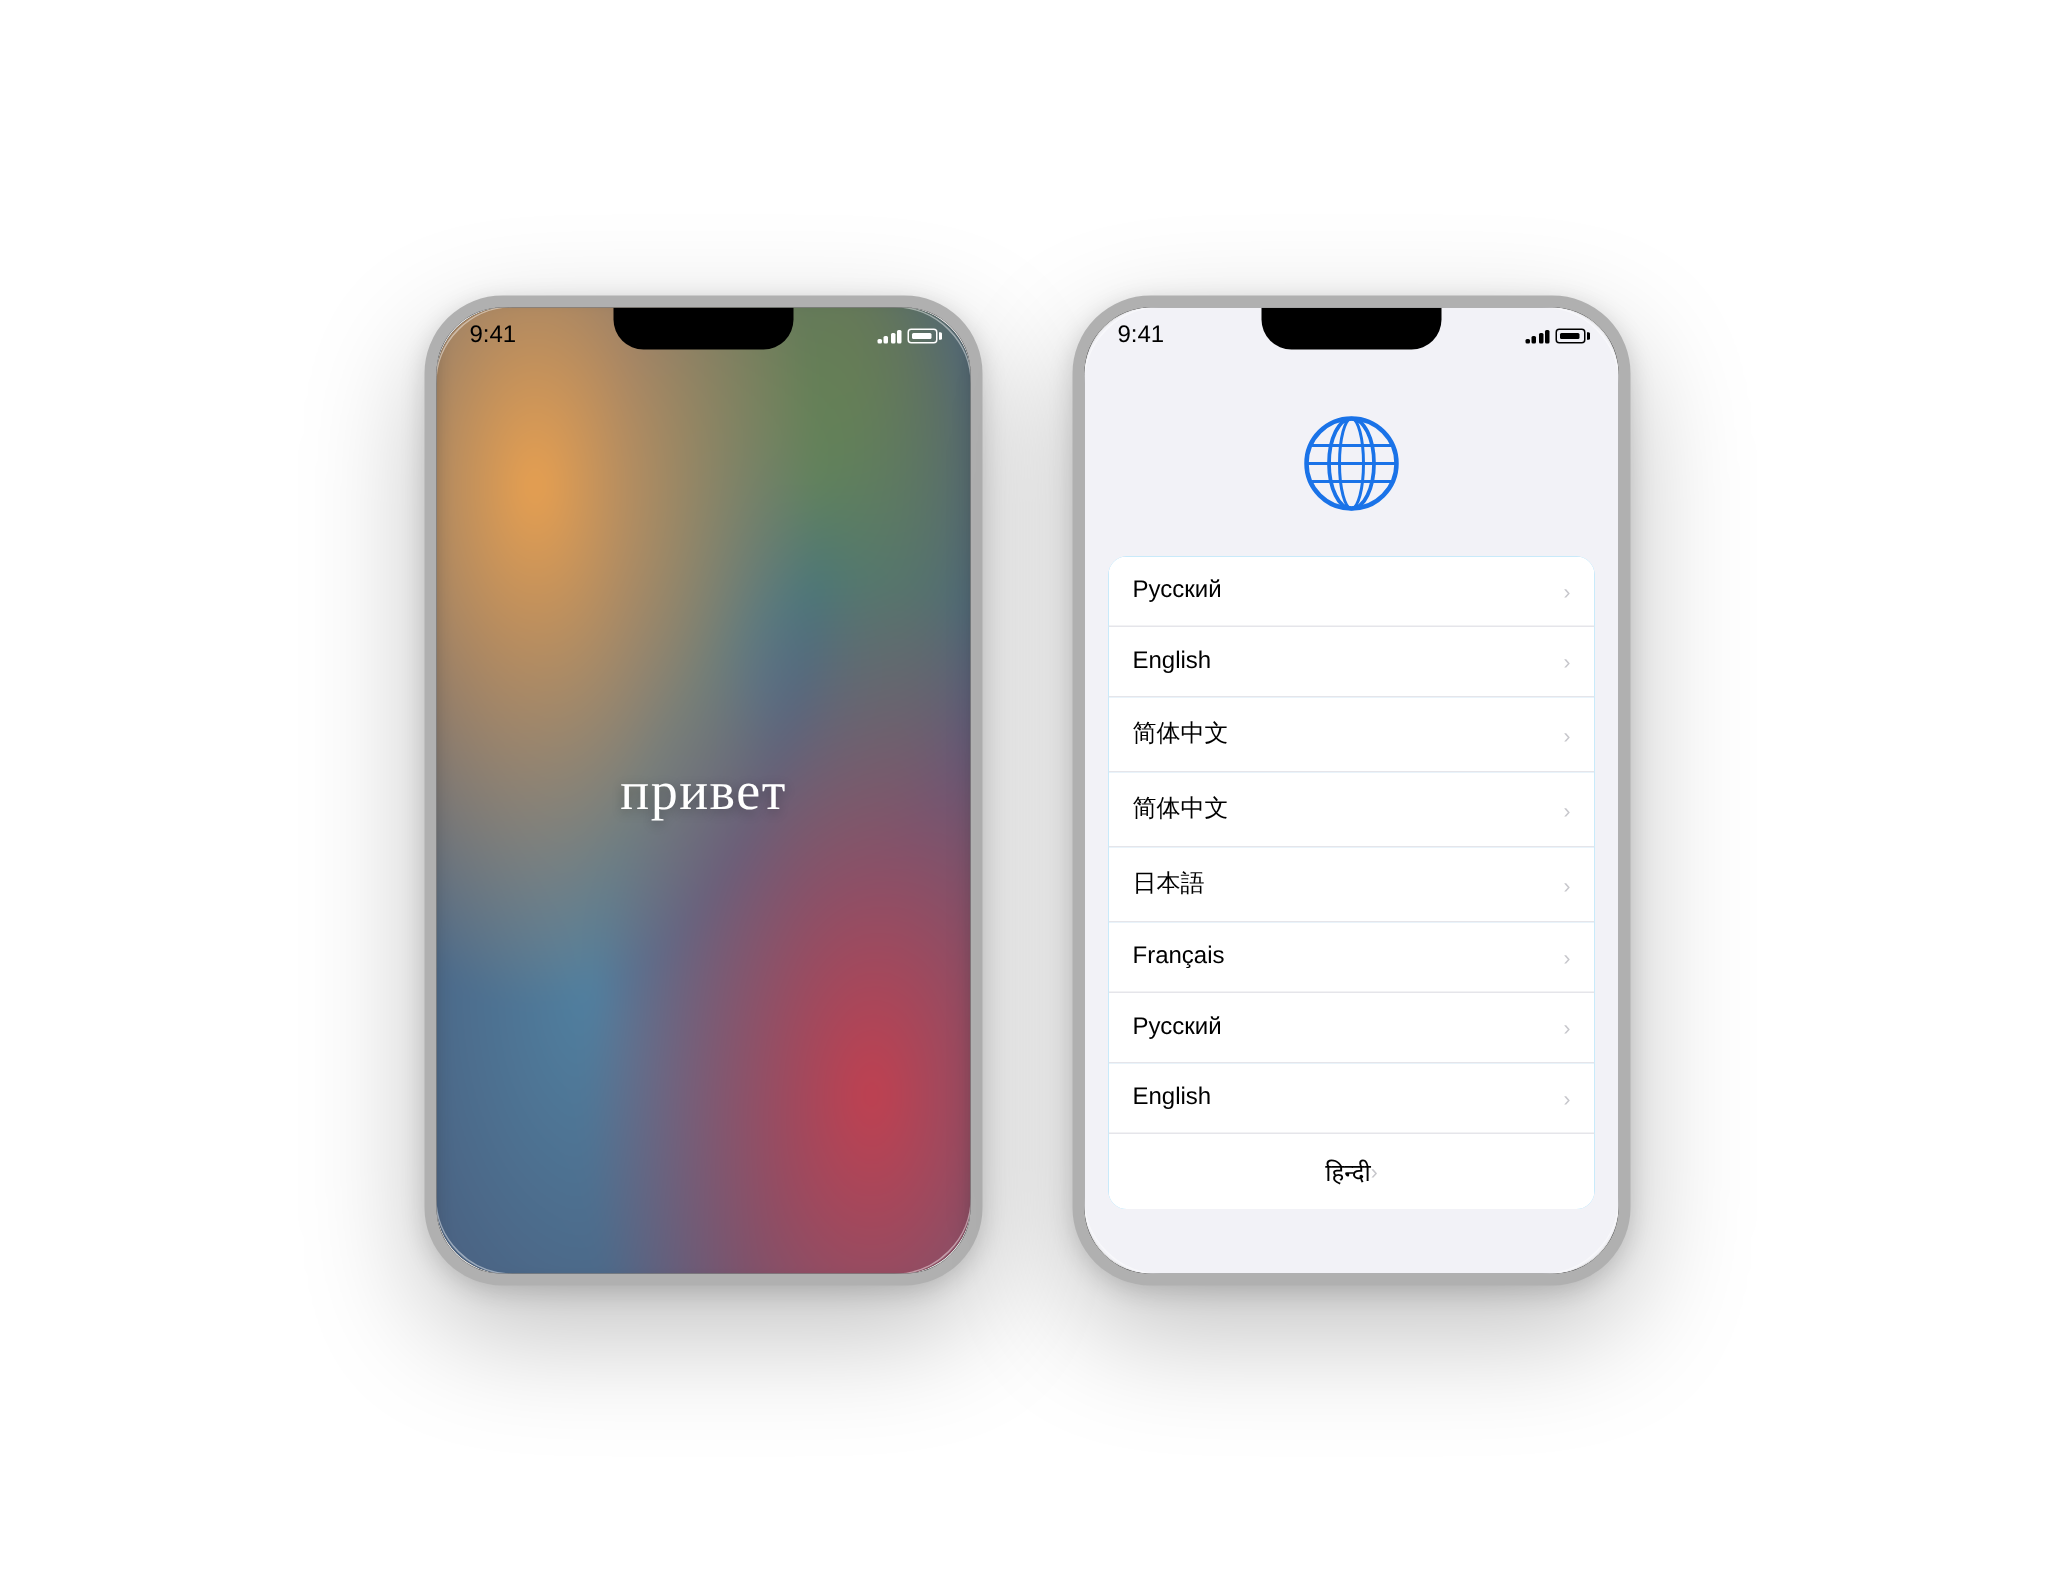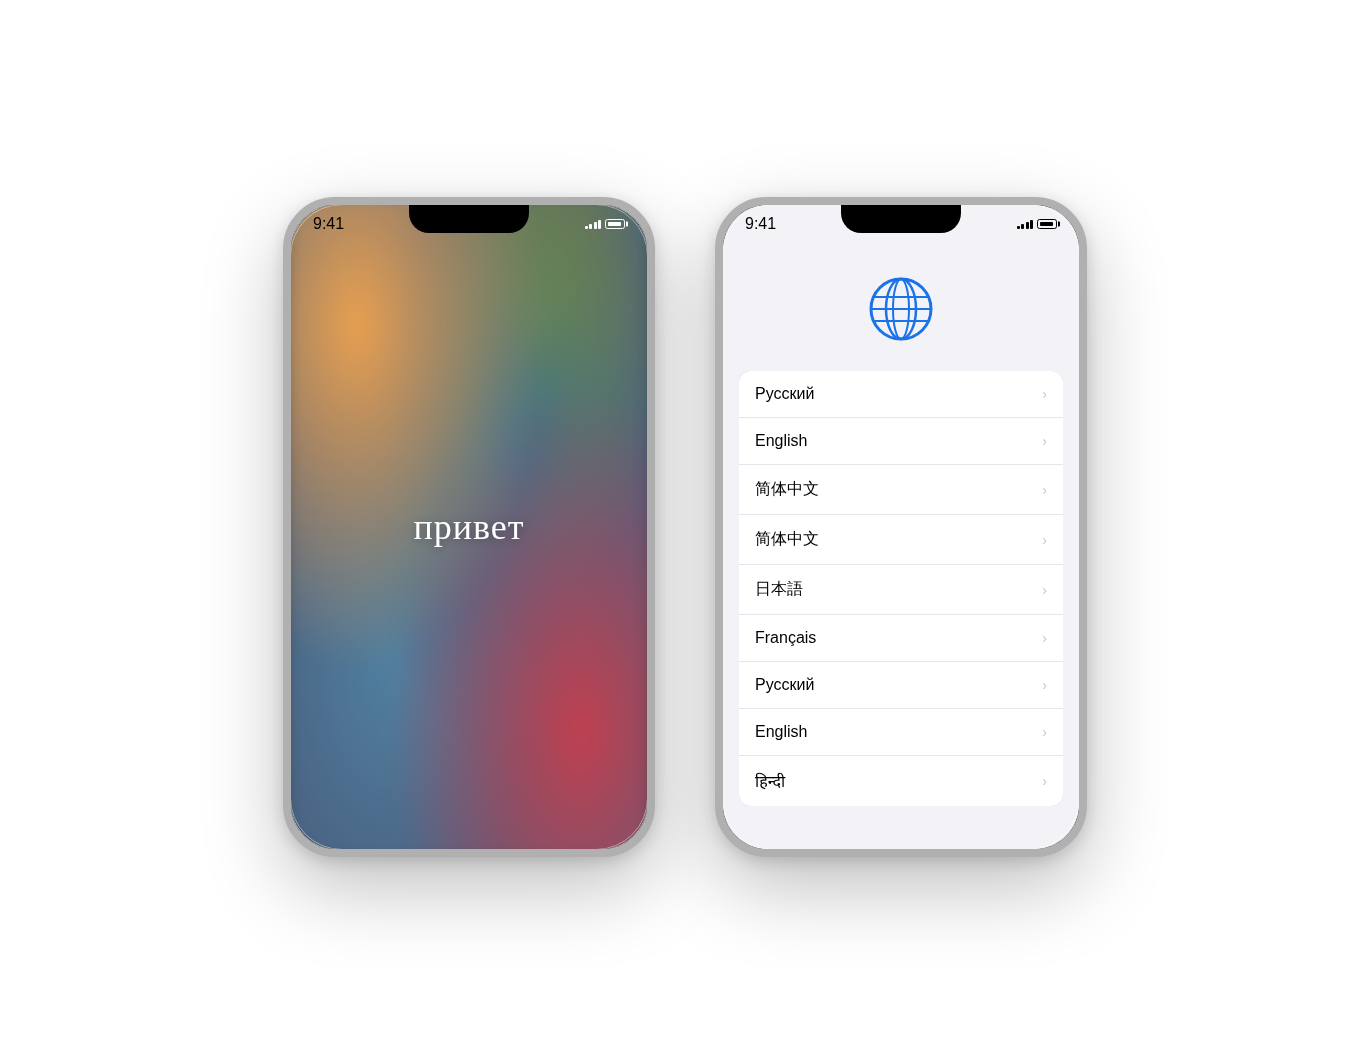--- a/index.html
+++ b/index.html
@@ -211,6 +211,7 @@
     }
     .lang-item:last-child {
       border-bottom: none;
+      justify-content: center;
     }
 
     .lang-name {

